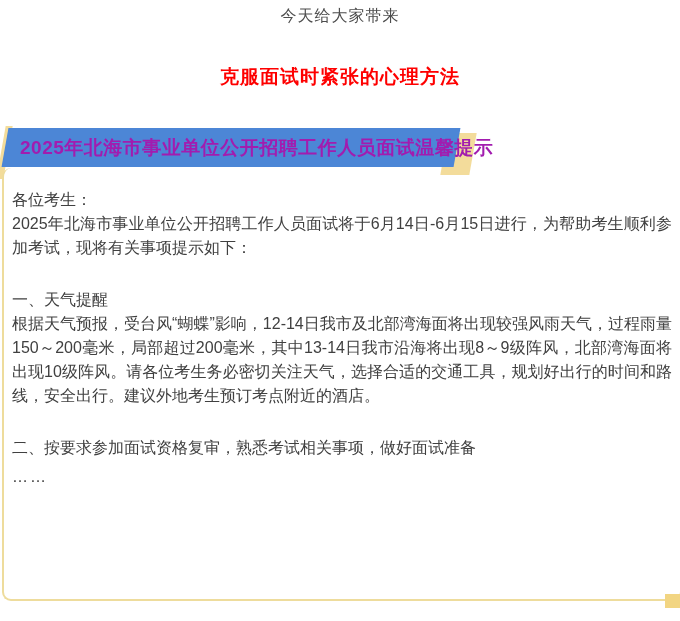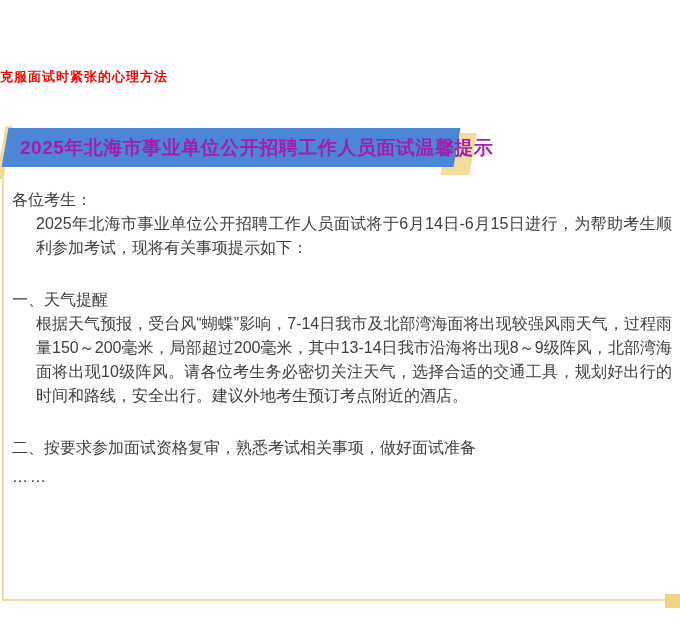--- a/index.html
+++ b/index.html
@@ -85,6 +85,7 @@
 
 <div class="page">
 
+  <div class="top-line1">今天给大家带来</div>
   <div class="top-line3">克服面试时紧张的心理方法</div>
 
   <div class="banner-accent-left"></div>

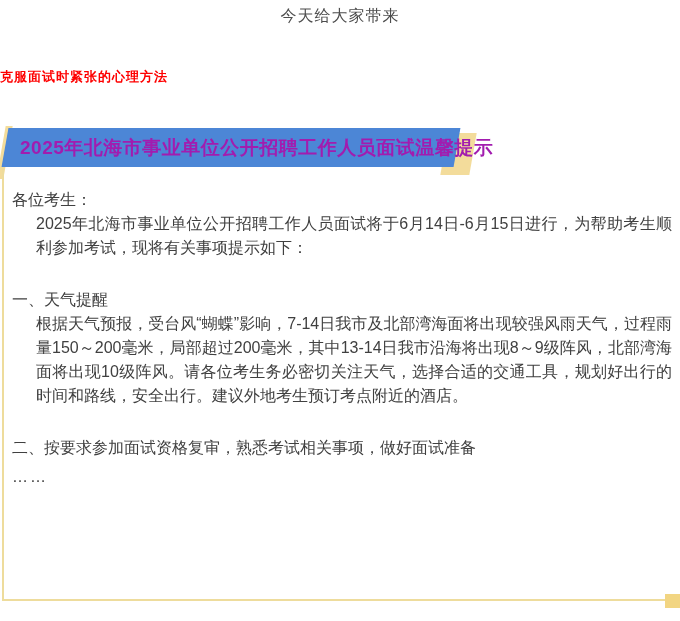--- a/index.html
+++ b/index.html
@@ -28,8 +28,8 @@
   }
   .top-line3 {
     position:absolute; top:65px; left:0; width:100%;
-    text-align:left;
-    font-size:13px; line-height:23px; font-weight:bold; letter-spacing:1px;
+    text-align:center;
+    font-size:19px; line-height:23px; font-weight:bold; letter-spacing:1px;
     color:#fe0000;
     font-family:Liberation Serif, serif;
   }

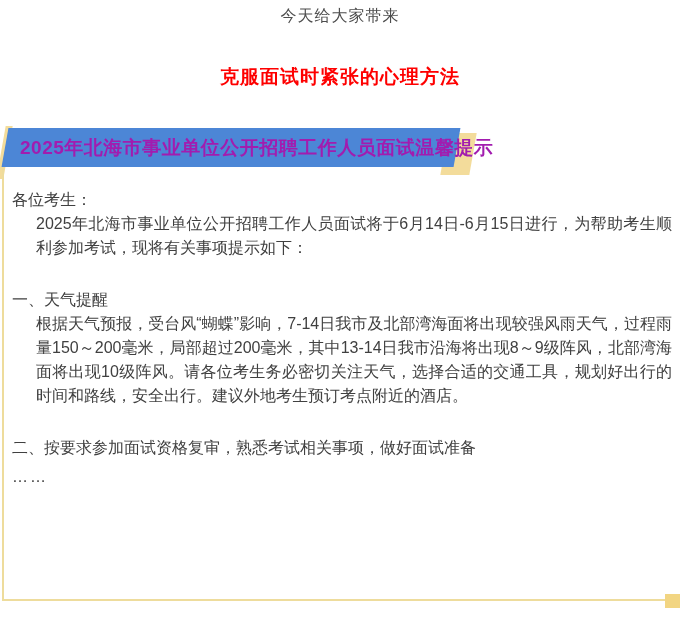--- a/index.html
+++ b/index.html
@@ -70,6 +70,7 @@
     color:#404040;
     text-align:justify;
     word-break:break-all;
+    border-radius:9px;
   }
   .notice-box p { margin:0; }
   .notice-box p.gap-after { margin-bottom:28px;margin-left:24px; }

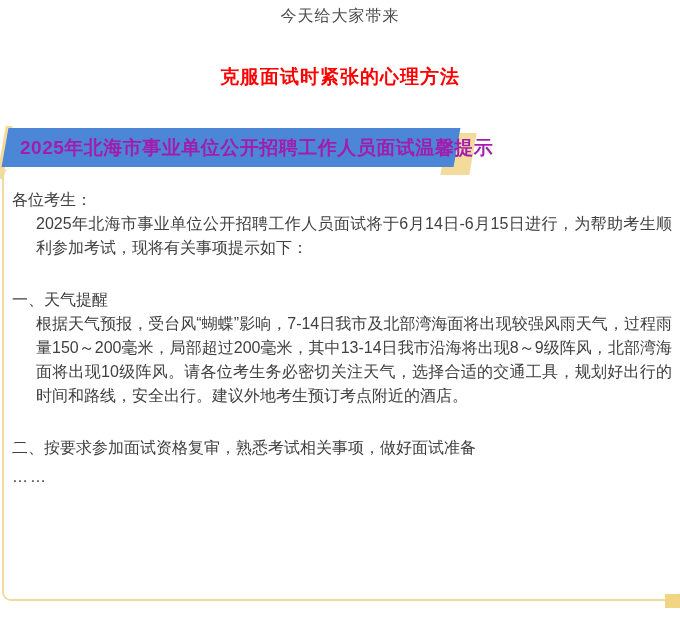--- a/index.html
+++ b/index.html
@@ -73,7 +73,7 @@
     border-radius:9px;
   }
   .notice-box p { margin:0; }
-  .notice-box p.gap-after { margin-bottom:28px;margin-left:24px; }
+  .notice-box p.gap-after { margin-bottom:28px; }
   .notice-box p.ellipsis-line { margin-top:5px; letter-spacing:2px; }
   .accent-square {
     position:absolute; right:0; top:594px;

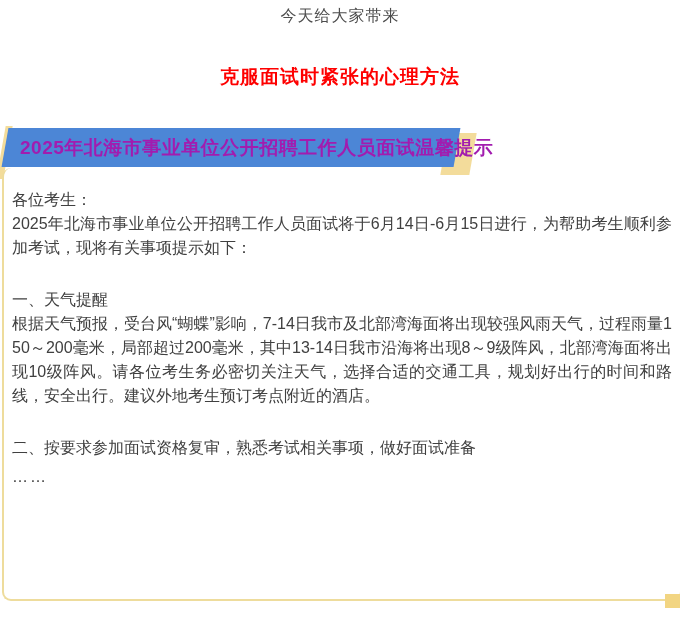--- a/index.html
+++ b/index.html
@@ -99,7 +99,7 @@
     <p class="gap-after">2025年北海市事业单位公开招聘工作人员面试将于6月14日-6月15日进行，为帮助考生顺利参加考试，现将有关事项提示如下：</p>
 
     <p>一、天气提醒</p>
-    <p class="gap-after">根据天气预报，受台风“蝴蝶”影响，7-14日我市及北部湾海面将出现较强风雨天气，过程雨量150～200毫米，局部超过200毫米，其中13-14日我市沿海将出现8～9级阵风，北部湾海面将出现10级阵风。请各位考生务必密切关注天气，选择合适的交通工具，规划好出行的时间和路线，安全出行。建议外地考生预订考点附近的酒店。</p>
+    <p class="gap-after">根据天气预报，受台风“蝴蝶”影响，12-14日我市及北部湾海面将出现较强风雨天气，过程雨量150～200毫米，局部超过200毫米，其中13-14日我市沿海将出现8～9级阵风，北部湾海面将出现10级阵风。请各位考生务必密切关注天气，选择合适的交通工具，规划好出行的时间和路线，安全出行。建议外地考生预订考点附近的酒店。</p>
 
     <p>二、按要求参加面试资格复审，熟悉考试相关事项，做好面试准备</p>
 

